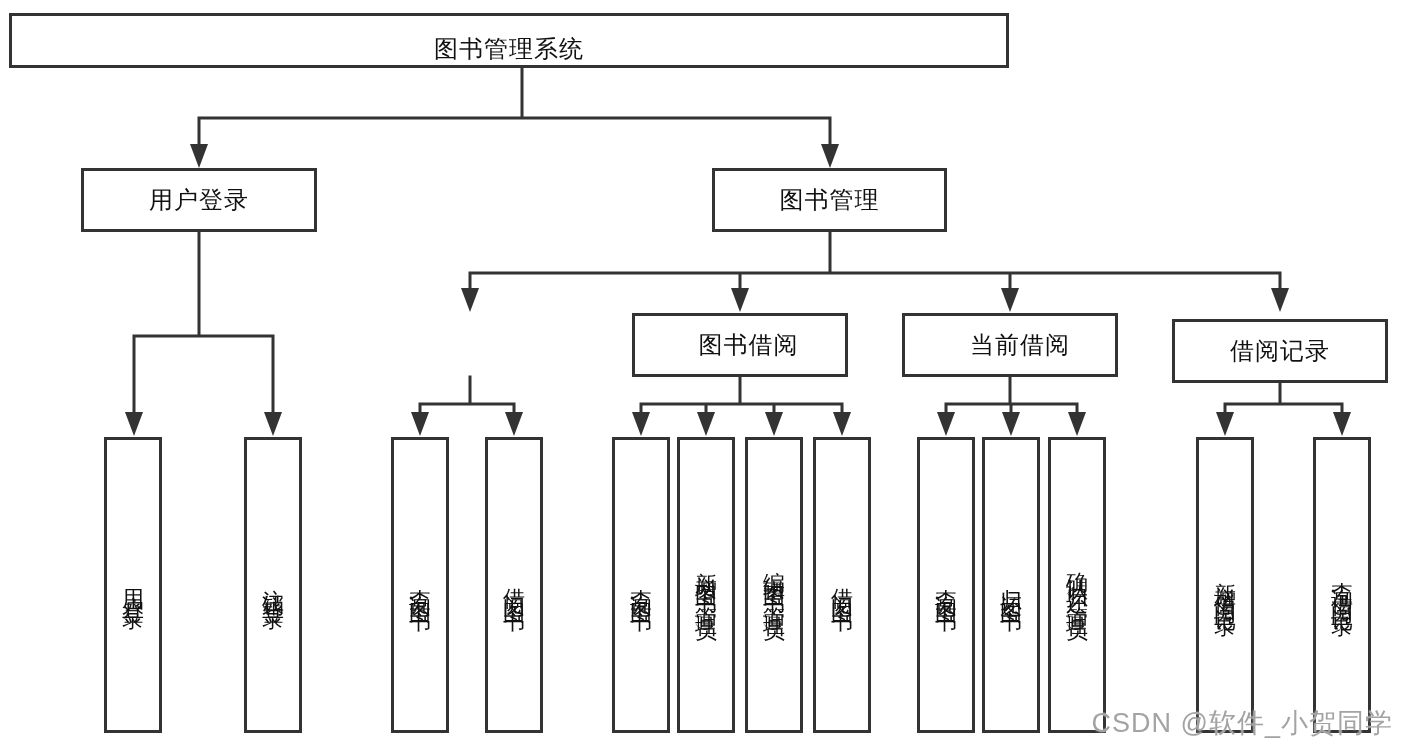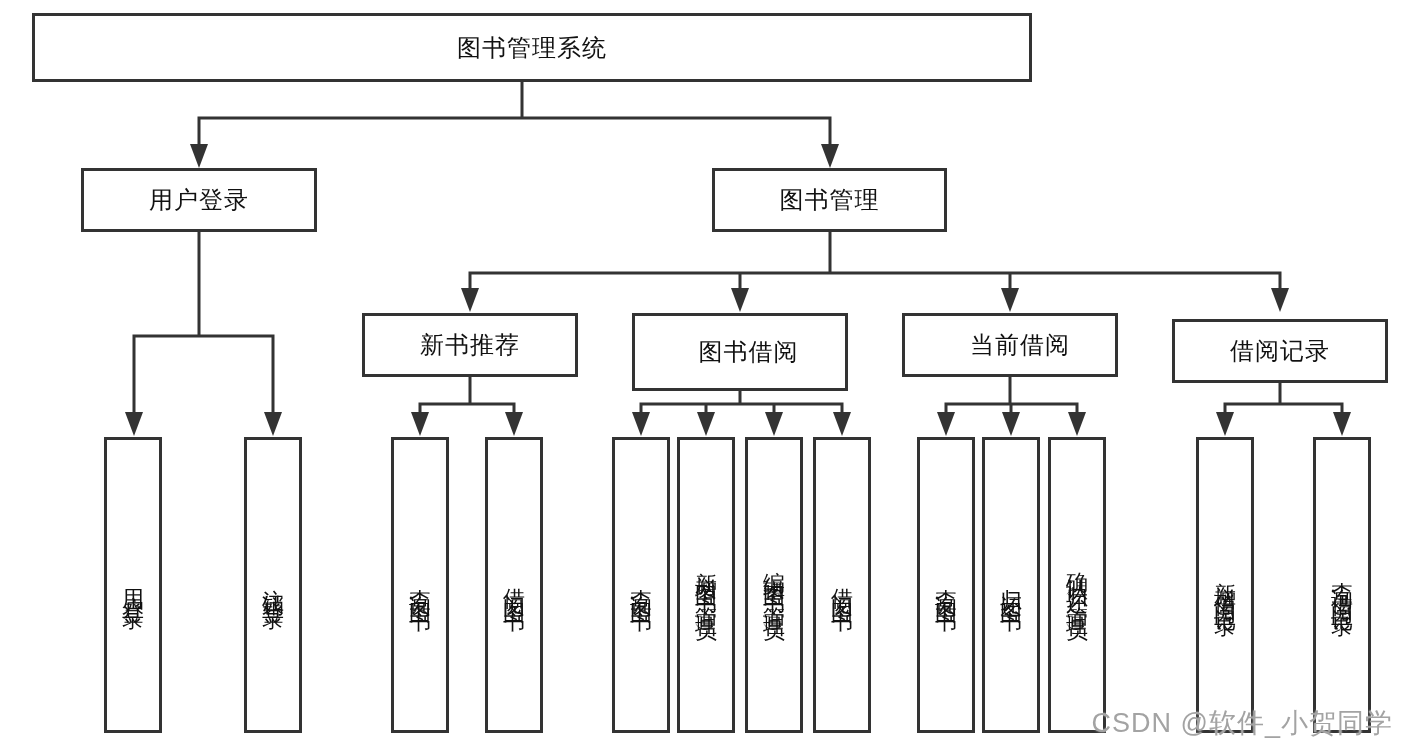--- a/index.html
+++ b/index.html
@@ -108,7 +108,7 @@
     </g>
   </svg>
 
-  <div class="hbox" style="left:32px; top:13px; width:1000px; height:69px;">
+  <div class="hbox" style="left:9px; top:13px; width:1000px; height:55px;align-items:flex-end;">
     <span class="lbl">图书管理系统</span>
   </div>
 

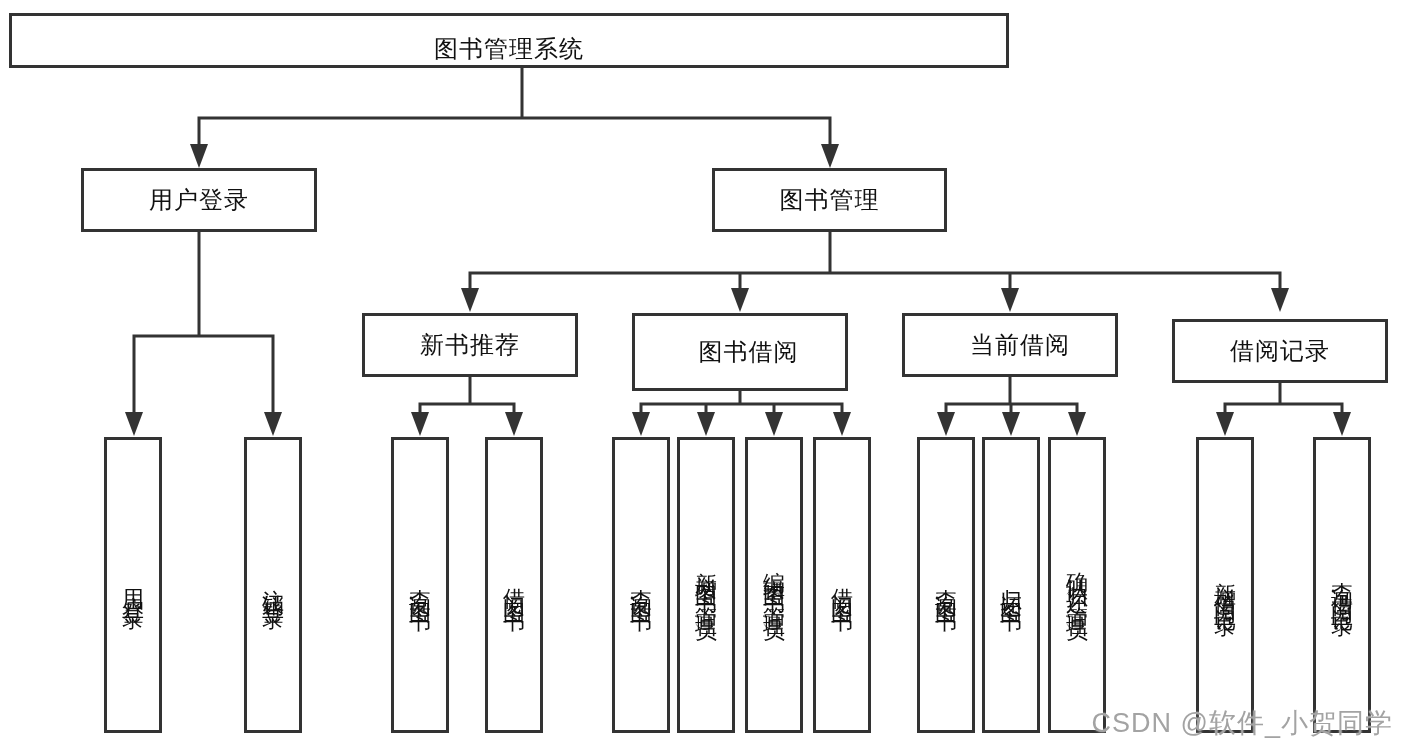--- a/index.html
+++ b/index.html
@@ -119,9 +119,6 @@
     <span class="lbl">图书管理</span>
   </div>
 
-  <div class="hbox" style="left:362px; top:313px; width:216px; height:64px;">
-    <span class="lbl">新书推荐</span>
-  </div>
   <div class="hbox" style="left:632px; top:313px; width:216px; height:78px;padding-left:17px;">
     <span class="lbl">图书借阅</span>
   </div>

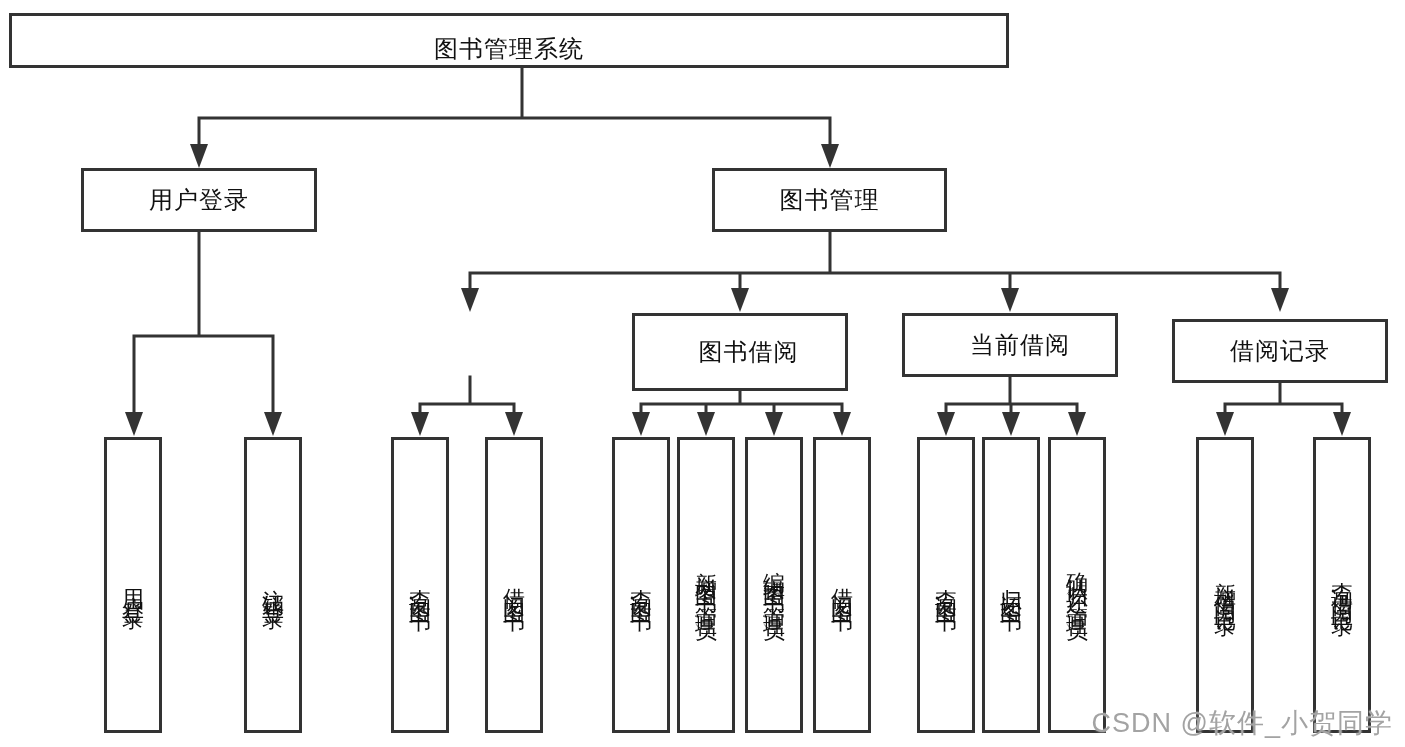--- a/index.html
+++ b/index.html
@@ -119,7 +119,7 @@
     <span class="lbl">图书管理</span>
   </div>
 
-  <div class="hbox" style="left:632px; top:313px; width:216px; height:78px;padding-left:17px;">
+  <div class="hbox" style="left:632px; top:313px; width:216px; height:64px;padding-left:17px;">
     <span class="lbl">图书借阅</span>
   </div>
   <div class="hbox" style="left:902px; top:313px; width:216px; height:64px;padding-left:20px;">

